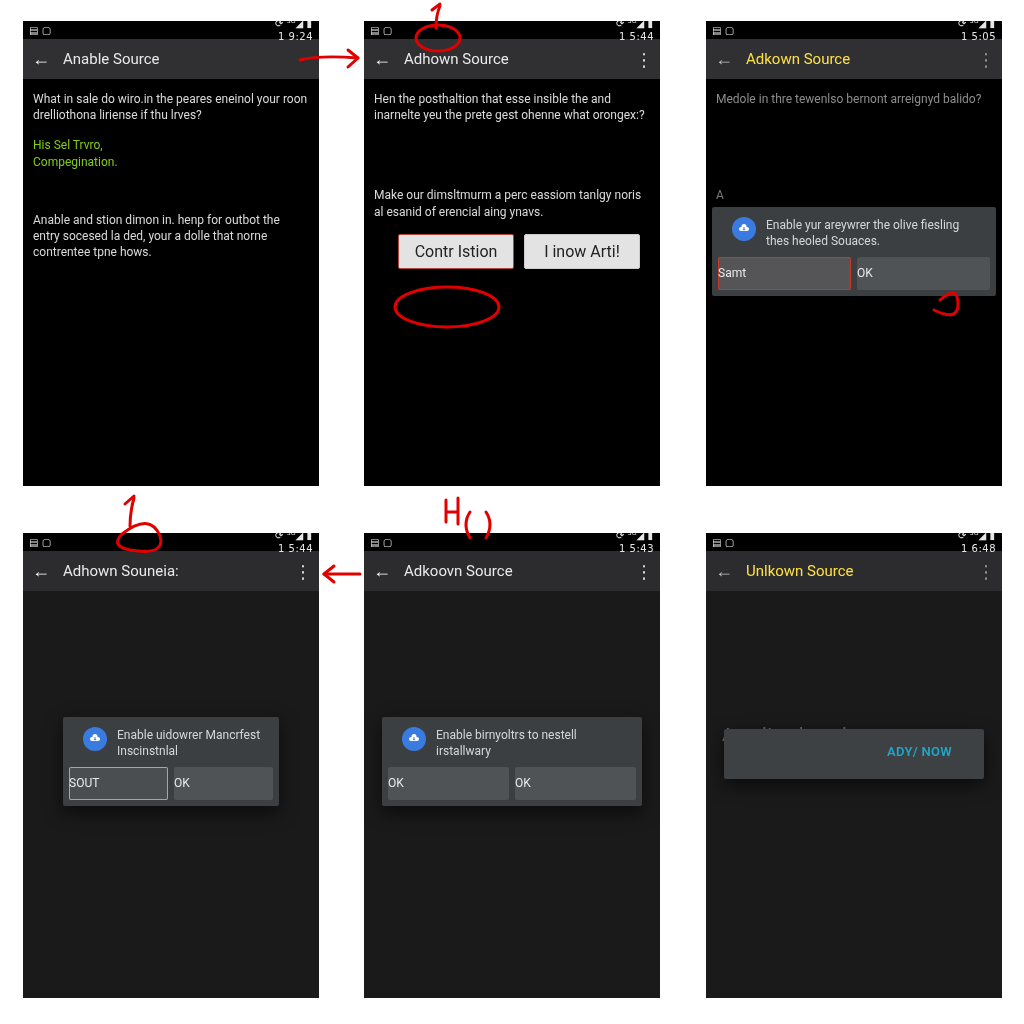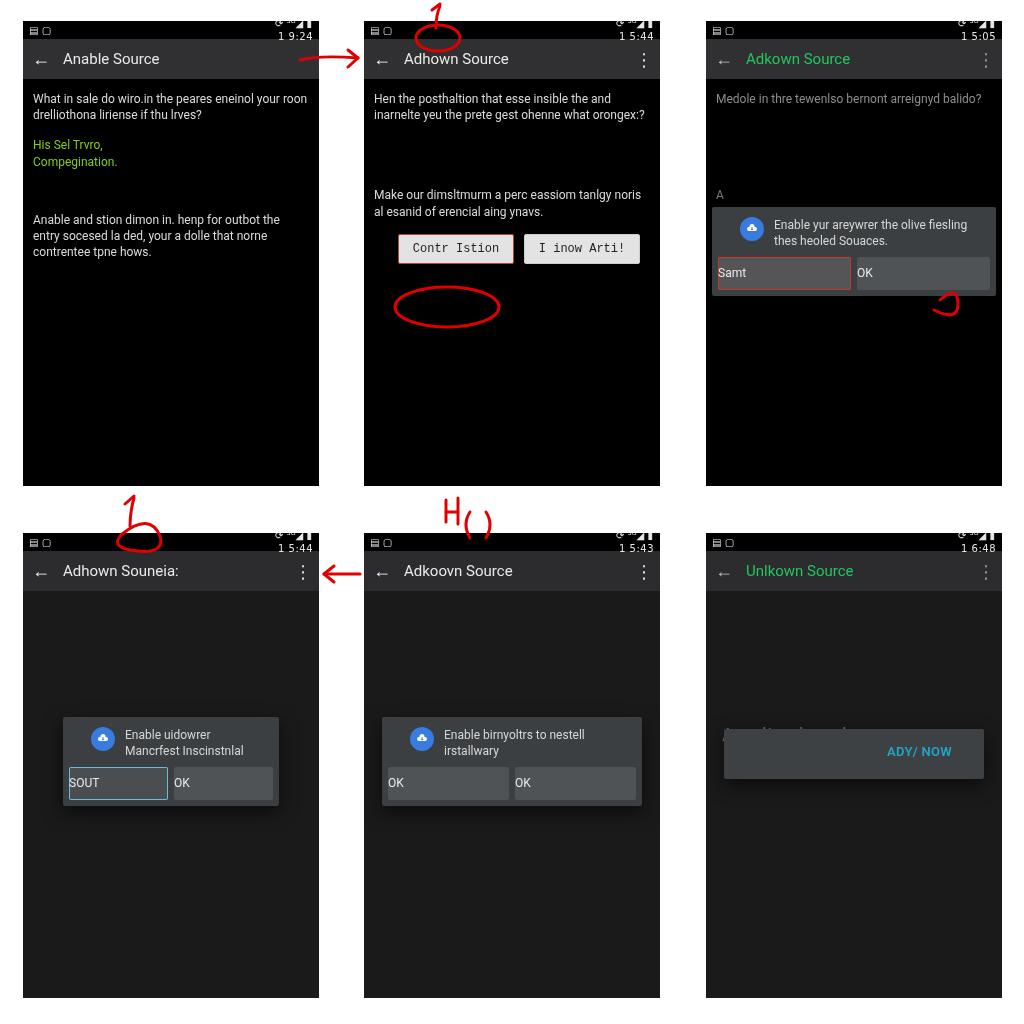--- a/index.html
+++ b/index.html
@@ -48,7 +48,7 @@
   .appbar .back { width:24px; text-align:center; font-size:18px; cursor:pointer; color:#f2f2f2;}
   .appbar.faded .back { color:#bdbdbd; }
   .appbar .title { font-size:15px; margin-left:10px; flex:1; }
-  .appbar.faded .title { color:#22c55e; }
+  .appbar.faded .title { color:#fde047; }
   .appbar .menu { width:20px; text-align:center; font-size:18px; cursor:pointer; color:#e0e0e0;}
   .appbar.faded .menu { color:#9a9a9a; }
 

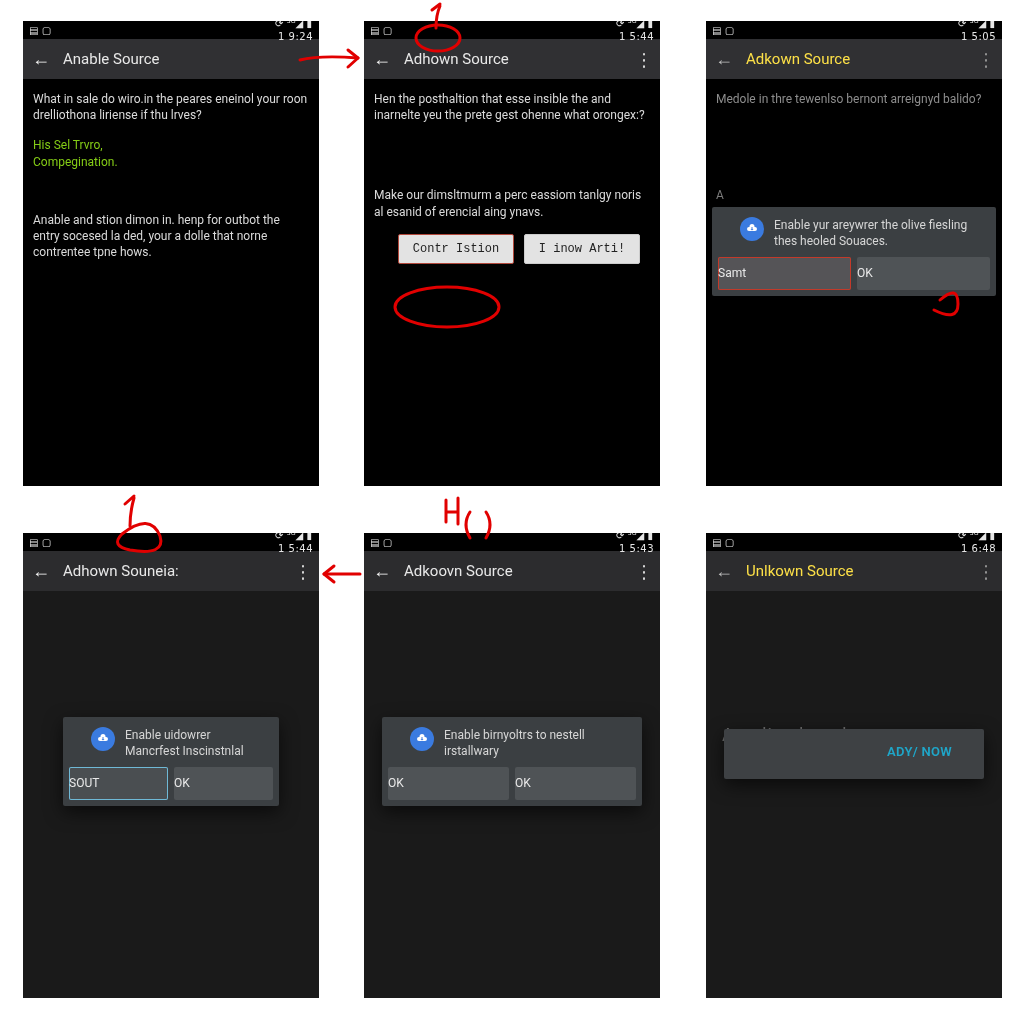--- a/index.html
+++ b/index.html
@@ -86,7 +86,7 @@
   }
   .dialog .msgrow {
     display:flex; align-items:flex-start; gap:10px;
-    padding:10px 12px 8px 28px;
+    padding:10px 12px 8px 20px;
     color:#d6d6d6; font-size:12px; line-height:1.35;
   }
   .dialog .icon {

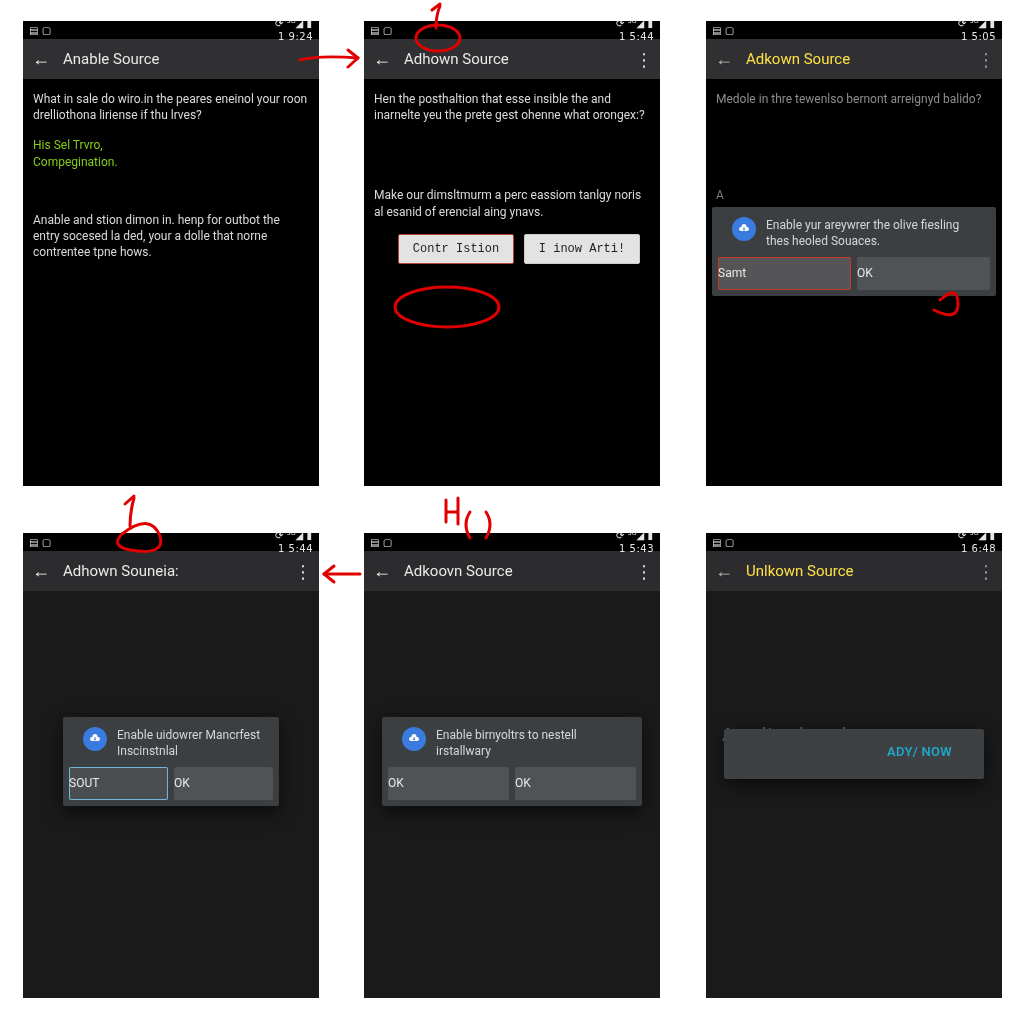--- a/index.html
+++ b/index.html
@@ -67,9 +67,9 @@
 
   .btnrow { display:flex; gap:10px; margin-top:8px; }
   .btn-light {
-    background:#e3e3e3; color:#222; font-size:12px;
+    background:#e3e3e3; color:#222; font-size:16px;
     padding: 6px 0; text-align:center; border-radius:2px;
-    flex:1; cursor:pointer; border:1px solid #ccc;font-family:Liberation Mono, monospace;
+    flex:1; cursor:pointer; border:1px solid #ccc;
   }
 
   

